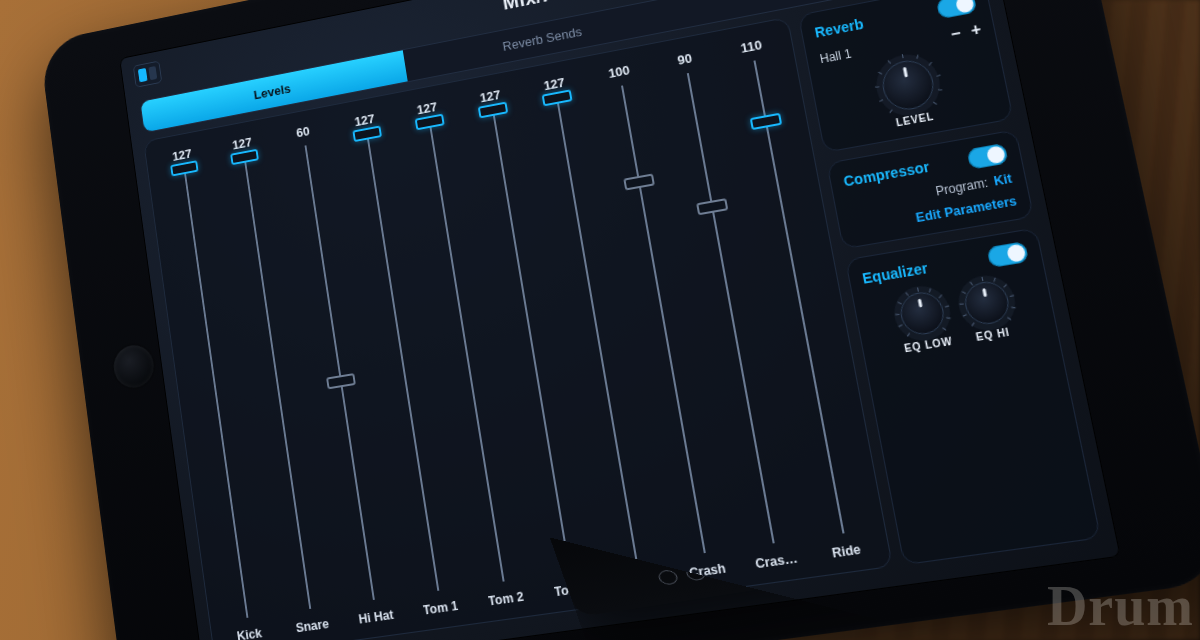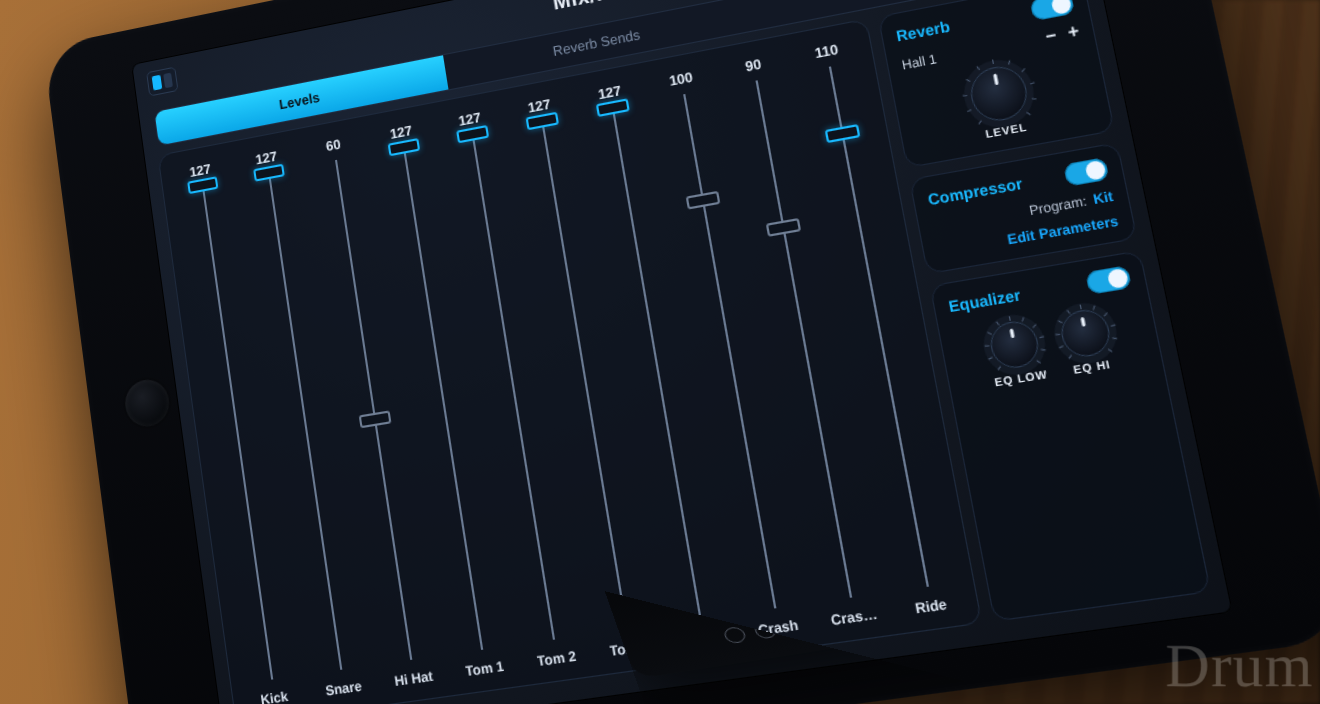--- a/index.html
+++ b/index.html
@@ -283,7 +283,7 @@
   
   .wm {
     position: absolute; right: 6px; bottom: 2px;
-    font-size: 56px; font-weight: 400; letter-spacing: 1px;
+    font-size: 56px; font-weight: 700; letter-spacing: 1px;
     color: rgba(240,236,228,.25);
     font-family: Georgia, serif;
     pointer-events: none;

